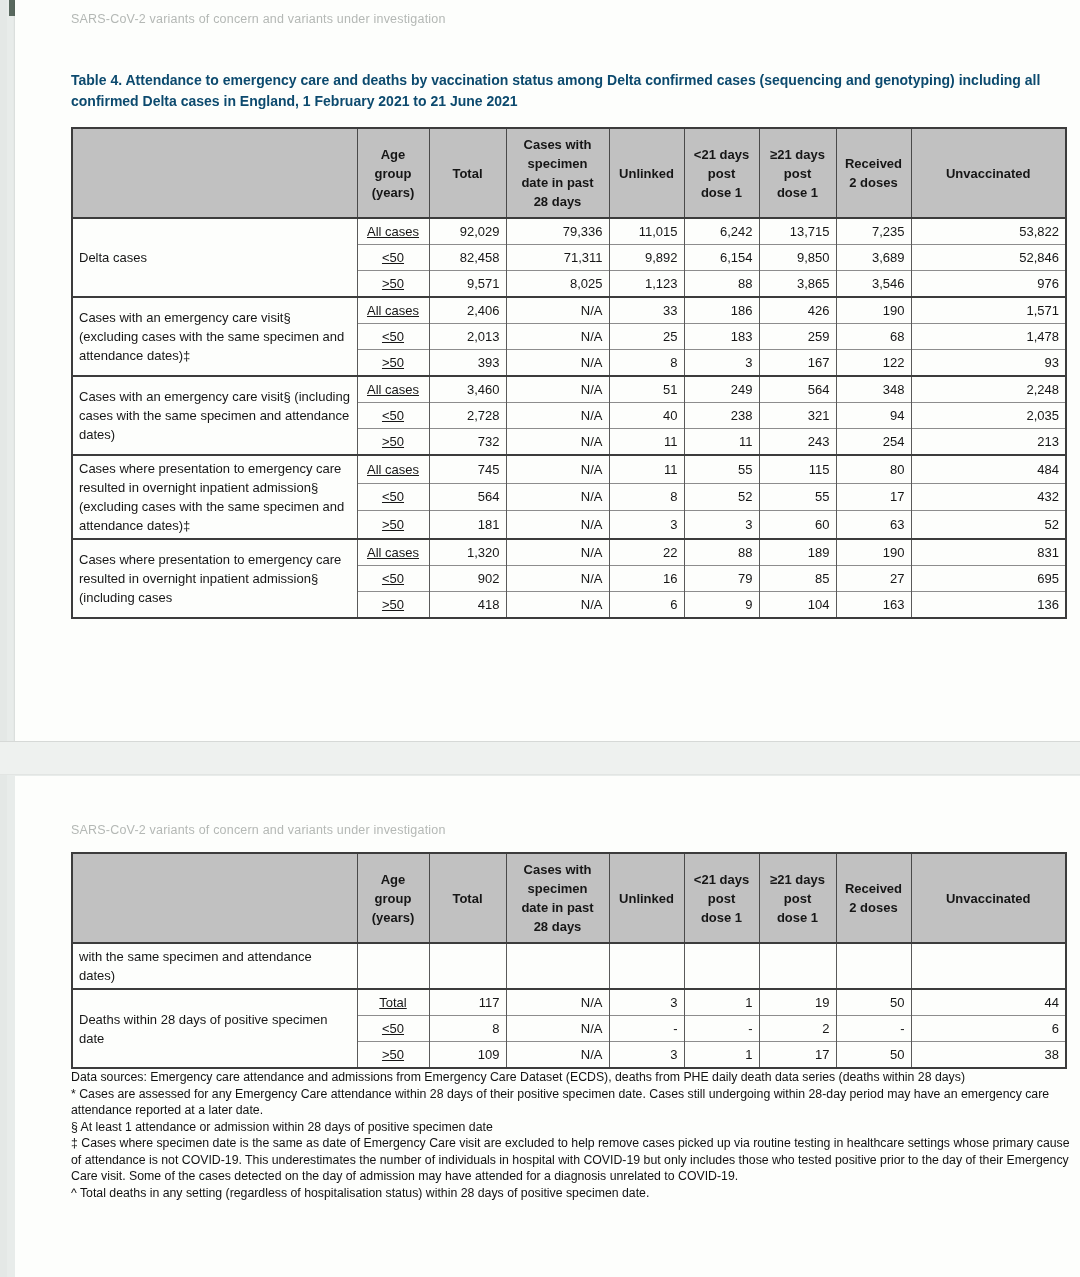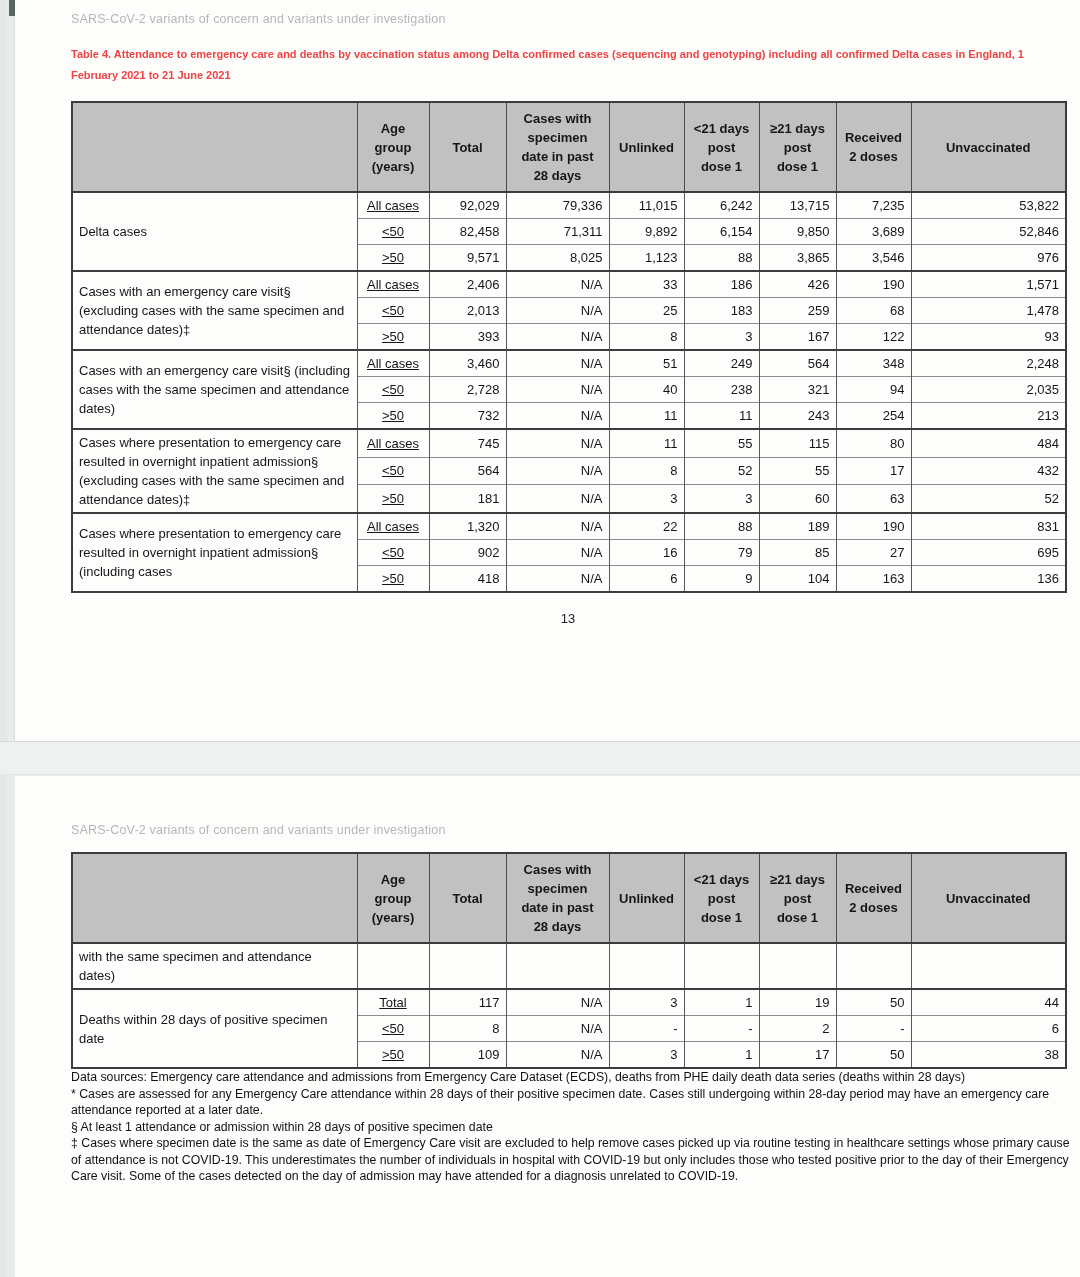--- a/index.html
+++ b/index.html
@@ -37,8 +37,8 @@
   .page2 .running-header { padding-top: 47px; }
 
   .table-title {
-    margin-top: 18px; width: 995px;
-    font-size: 11px; font-weight: bold; line-height: 21px; color: #ef4444;
+    margin-top: 44px; width: 995px;
+    font-size: 14px; font-weight: bold; line-height: 21px; color: #0c4a6e;
   }
 
   table.data-table {

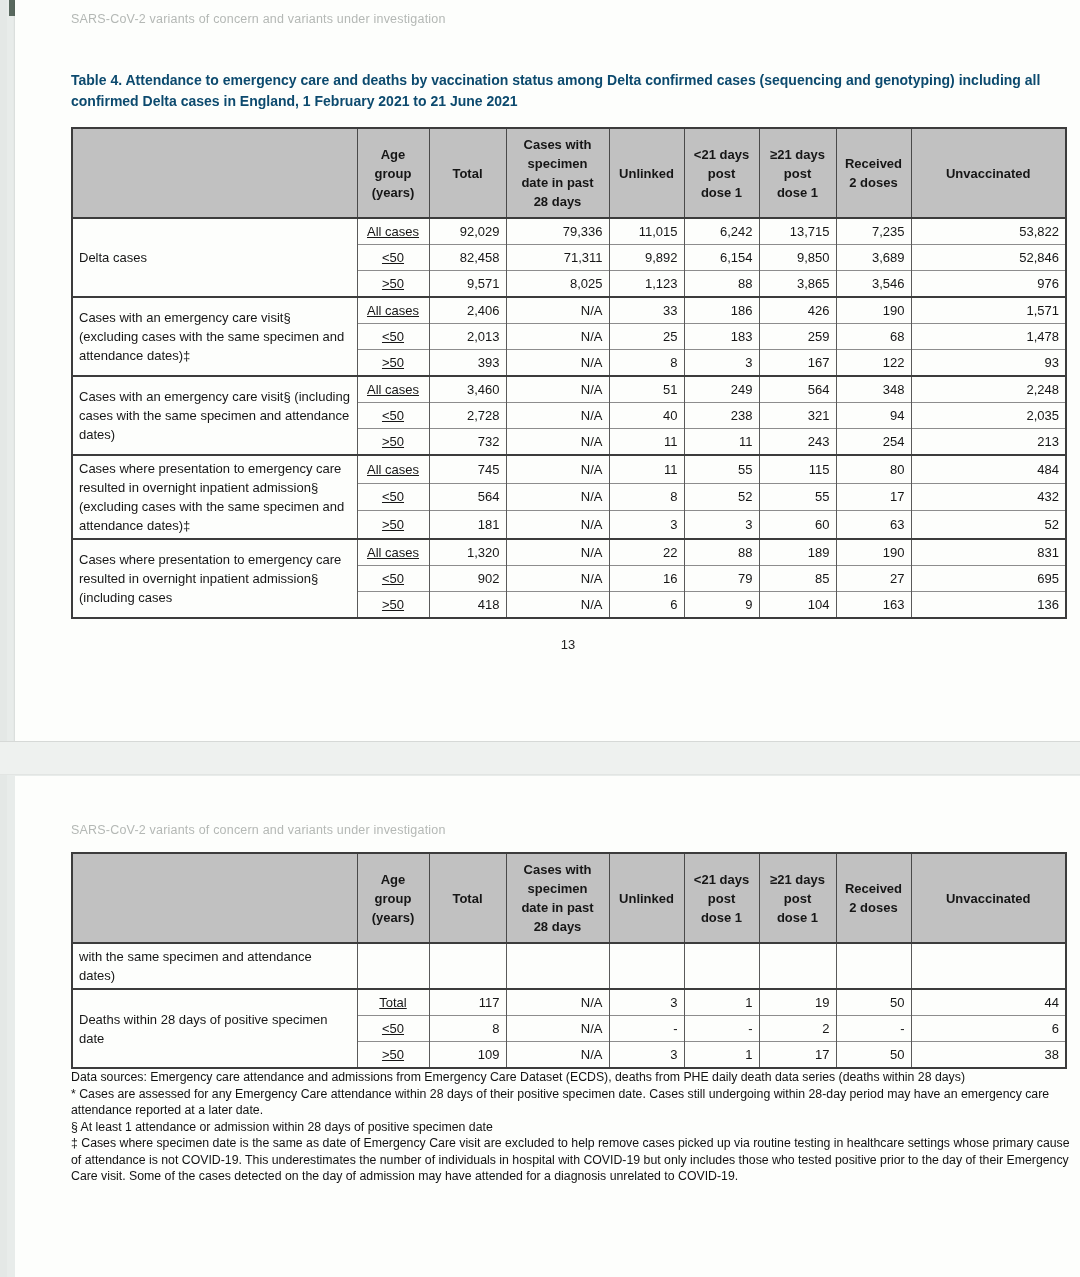--- a/index.html
+++ b/index.html
@@ -299,7 +299,6 @@
           </tbody>
         </table>
       </div>
-    <div class="page-number">13</div>
   </div>
 </div>
 

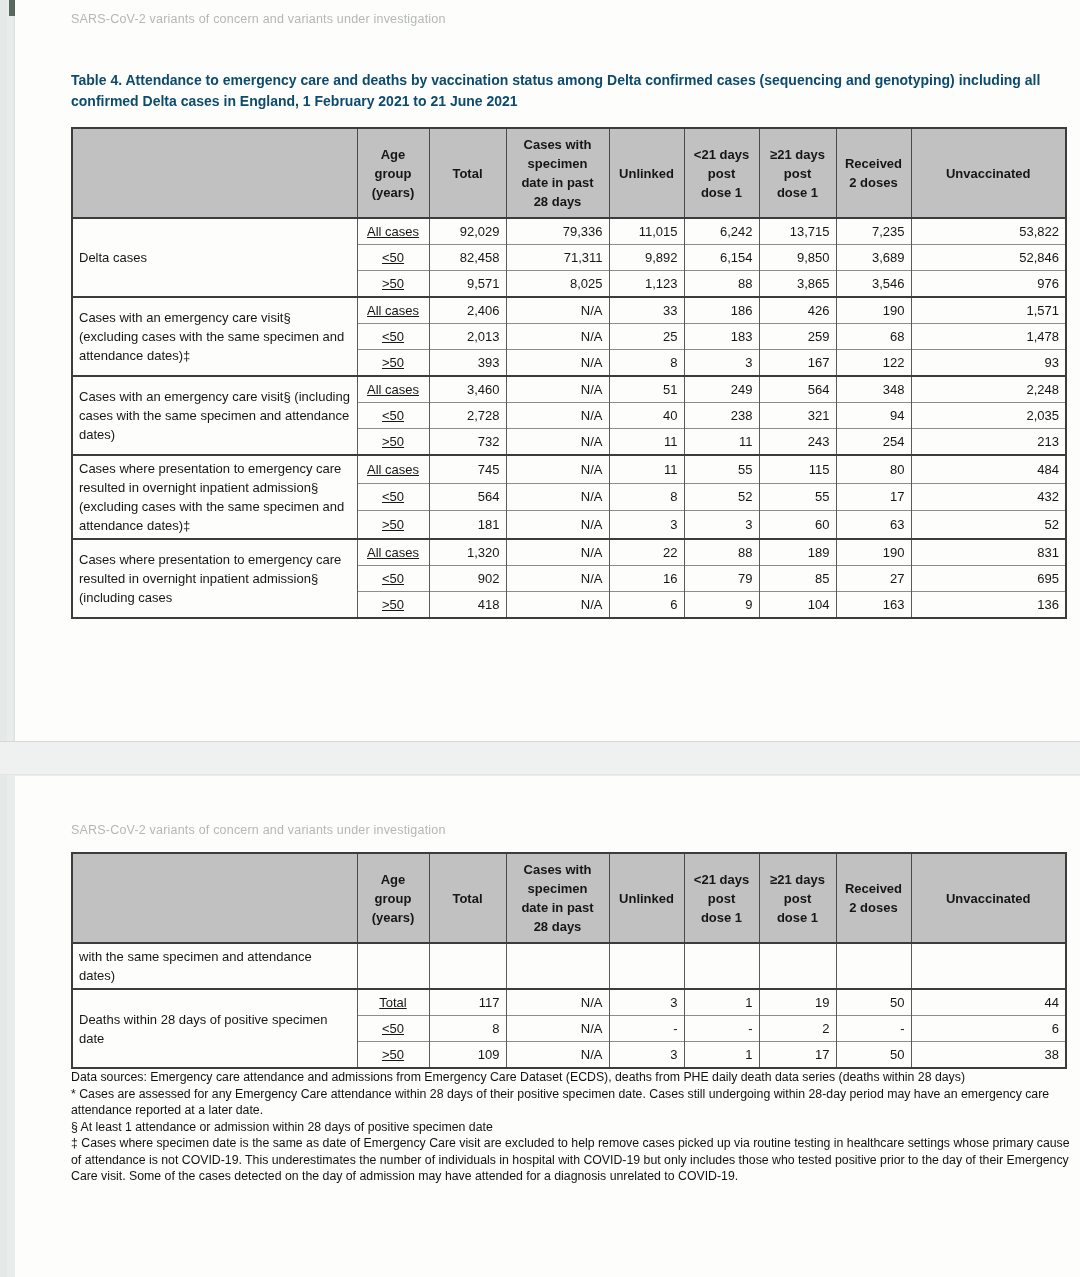--- a/index.html
+++ b/index.html
@@ -396,6 +396,7 @@
         <p>* Cases are assessed for any Emergency Care attendance within 28 days of their positive specimen date. Cases still undergoing within 28-day period may have an emergency care attendance reported at a later date.</p>
         <p>§ At least 1 attendance or admission within 28 days of positive specimen date</p>
         <p>‡ Cases where specimen date is the same as date of Emergency Care visit are excluded to help remove cases picked up via routine testing in healthcare settings whose primary cause of attendance is not COVID-19. This underestimates the number of individuals in hospital with COVID-19 but only includes those who tested positive prior to the day of their Emergency Care visit. Some of the cases detected on the day of admission may have attended for a diagnosis unrelated to COVID-19.</p>
+        <p>^ Total deaths in any setting (regardless of hospitalisation status) within 28 days of positive specimen date.</p>
       </div>
   </div>
 </div>

